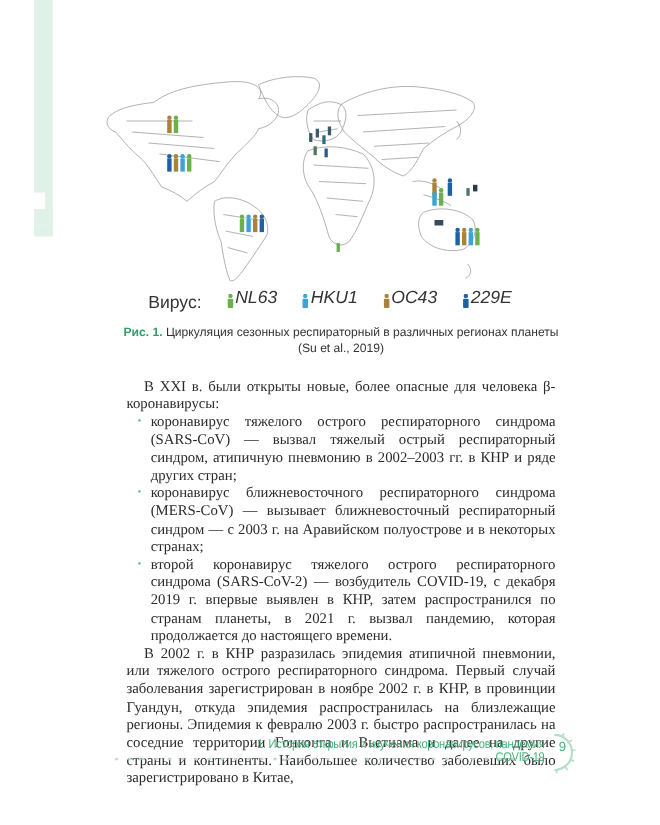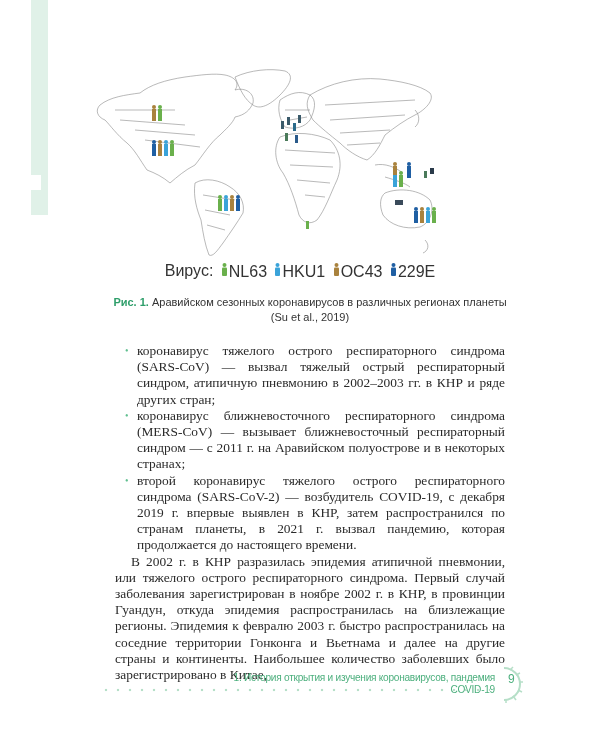--- a/index.html
+++ b/index.html
@@ -9,7 +9,7 @@
   .side-notch2 { position:absolute; left:31px; top:190px; width:17px; height:15px; background:#e0f1e8; }
   .map { position:absolute; left:85px; top:65px; width:355px; height:195px; }
   .legend { position:absolute; top:262px; left:0; width:600px; text-align:center; font-family:"Liberation Sans", sans-serif; font-size:16px; color:#333; }
-  .legend span.item { display:inline-flex; align-items:flex-start; margin-left:3px; }
+  .legend span.item { display:inline-flex; align-items:flex-end; margin-left:18px;font-style:italic; }
   .legend svg { margin-right:1px; }
   .caption { position:absolute; top:295px; left:100px; width:420px; text-align:center; font-family:"Liberation Sans", sans-serif; font-size:11px; line-height:15px; color:#333; }
   .caption .fig { color:#2e9e6a; font-weight:bold; }

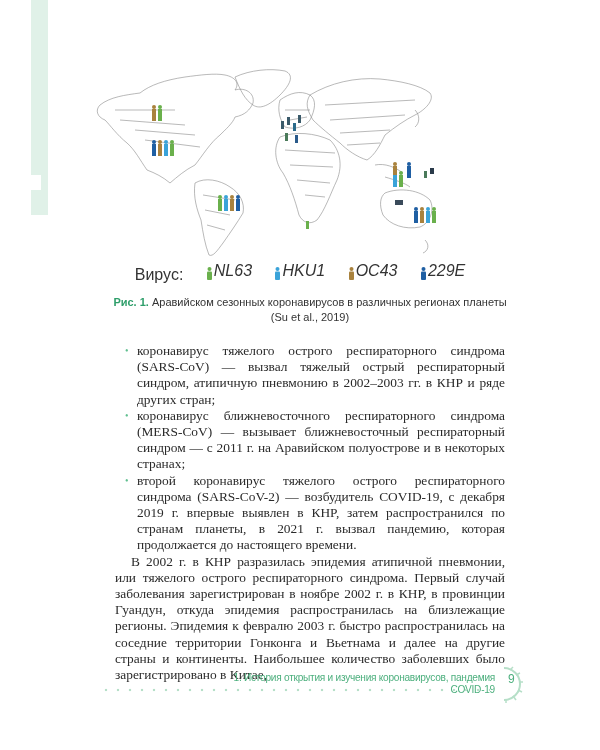--- a/index.html
+++ b/index.html
@@ -159,7 +159,7 @@
 </div>
 
 <div class="caption">
-  <span class="fig">Рис. 1.</span><span> Аравийском сезонных коронавирусов в различных регионах планеты</span><br>
+  <span class="fig">Рис. 1.</span><span> Циркуляция сезонных респираторный в различных регионах планеты</span><br>
   <span>(Su et al., 2019)</span>
 </div>
 

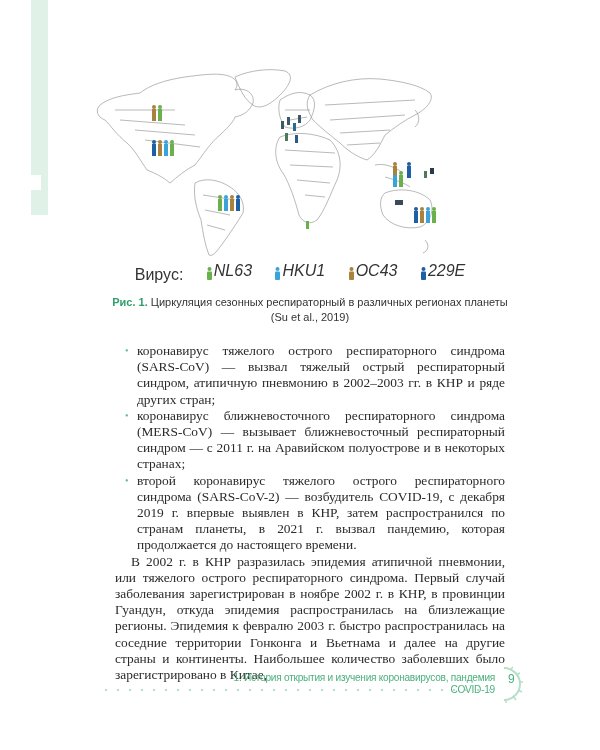--- a/index.html
+++ b/index.html
@@ -164,6 +164,7 @@
 </div>
 
 <div class="body-text">
+  <p class="indent">В XXI в. были открыты новые, более опасные для человека β-коронавирусы:</p>
   <ul>
     <li><span class="bullet">•</span><span>коронавирус тяжелого острого респираторного синдрома (SARS-CoV) — вызвал тяжелый острый респираторный синдром, атипичную пневмонию в 2002–2003 гг. в КНР и ряде других стран;</span></li>
     <li><span class="bullet">•</span><span>коронавирус ближневосточного респираторного синдрома (MERS-CoV) — вызывает ближневосточный респираторный синдром — с 2011 г. на Аравийском полуострове и в некоторых странах;</span></li>

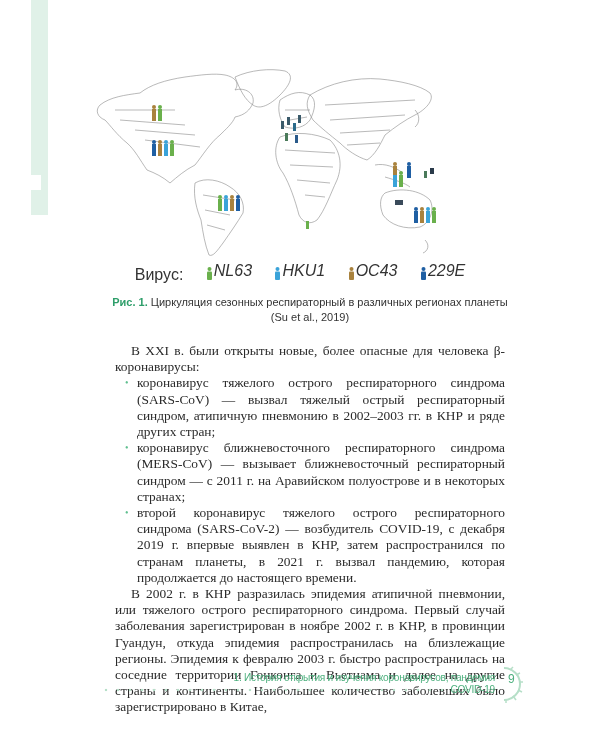--- a/index.html
+++ b/index.html
@@ -167,7 +167,7 @@
   <p class="indent">В XXI в. были открыты новые, более опасные для человека β-коронавирусы:</p>
   <ul>
     <li><span class="bullet">•</span><span>коронавирус тяжелого острого респираторного синдрома (SARS-CoV) — вызвал тяжелый острый респираторный синдром, атипичную пневмонию в 2002–2003 гг. в КНР и ряде других стран;</span></li>
-    <li><span class="bullet">•</span><span>коронавирус ближневосточного респираторного синдрома (MERS-CoV) — вызывает ближневосточный респираторный синдром — с 2011 г. на Аравийском полуострове и в некоторых странах;</span></li>
+    <li><span class="bullet">•</span><span>коронавирус ближневосточного респираторного синдрома (MERS-CoV) — вызывает ближневосточный респираторный синдром — с 2003 г. на Аравийском полуострове и в некоторых странах;</span></li>
     <li><span class="bullet">•</span><span>второй коронавирус тяжелого острого респираторного синдрома (SARS-CoV-2) — возбудитель COVID-19, с декабря 2019 г. впервые выявлен в КНР, затем распространился по странам планеты, в 2021 г. вызвал пандемию, которая продолжается до настоящего времени.</span></li>
   </ul>
   <p class="indent">В 2002 г. в КНР разразилась эпидемия атипичной пневмонии, или тяжелого острого респираторного синдрома. Первый случай заболевания зарегистрирован в ноябре 2002 г. в КНР, в провинции Гуандун, откуда эпидемия распространилась на близлежащие регионы. Эпидемия к февралю 2003 г. быстро распространилась на соседние территории Гонконга и Вьетнама и далее на другие страны и континенты. Наибольшее количество заболевших было зарегистрировано в Китае,</p>

